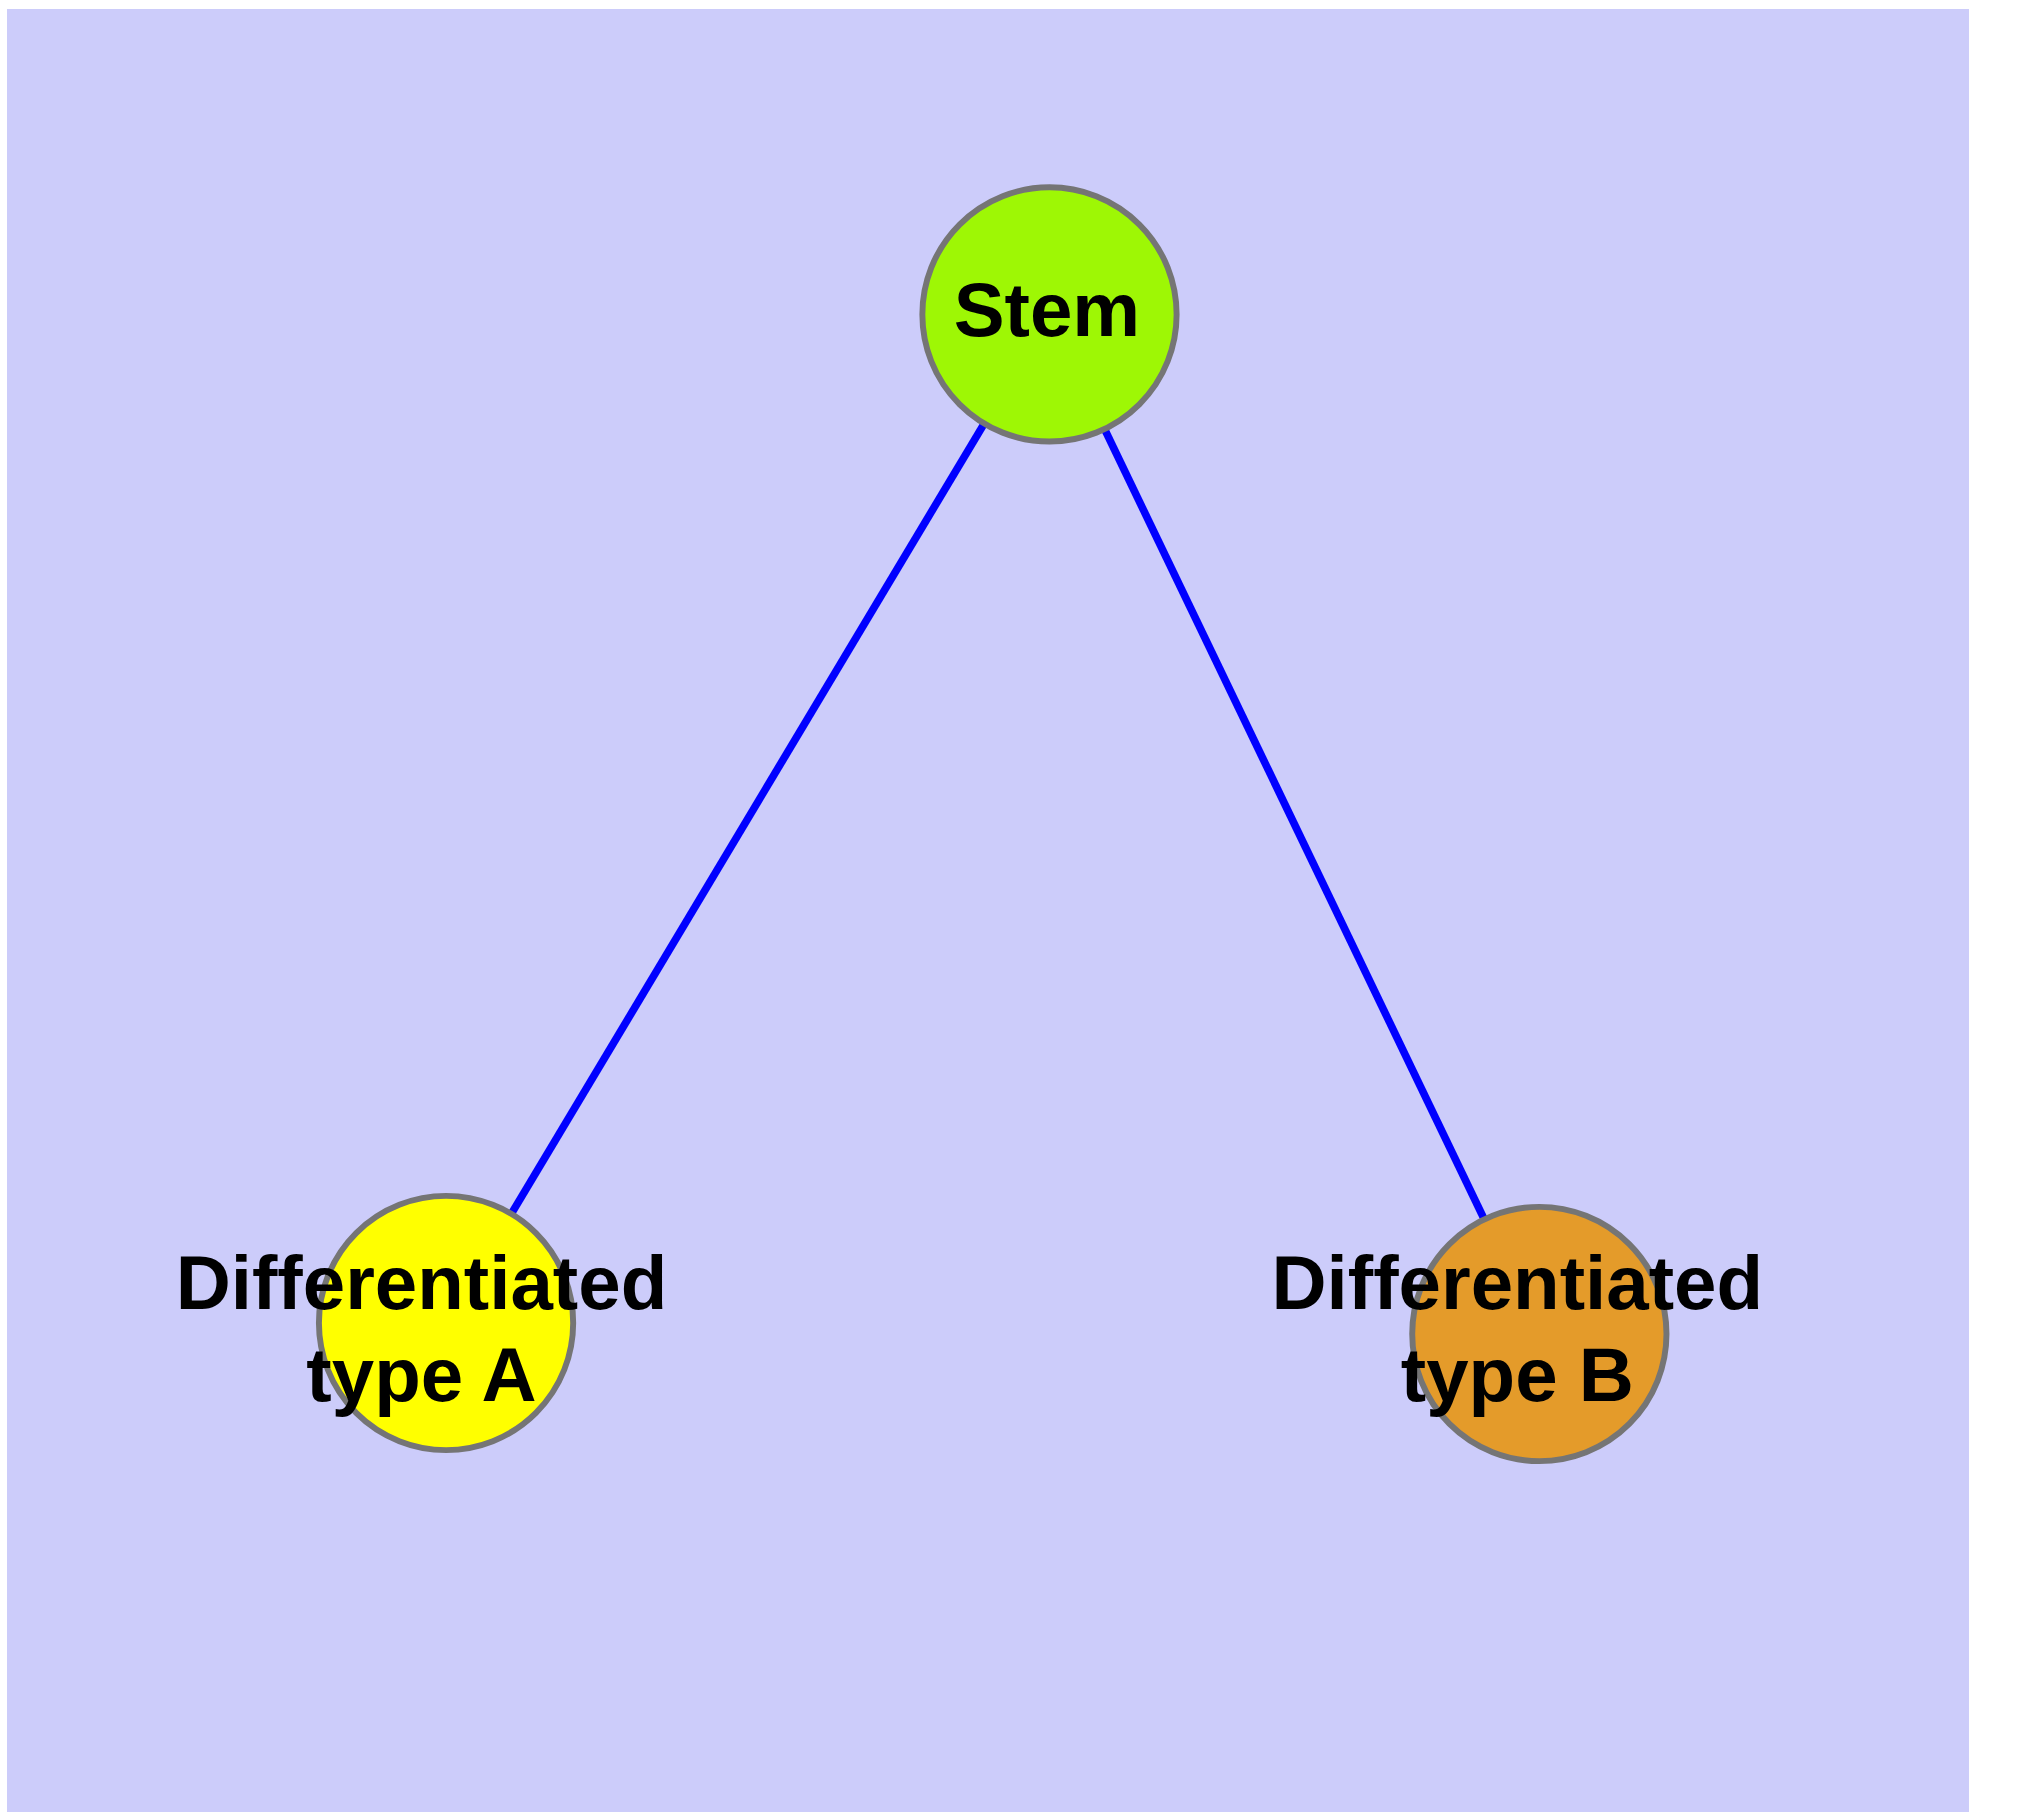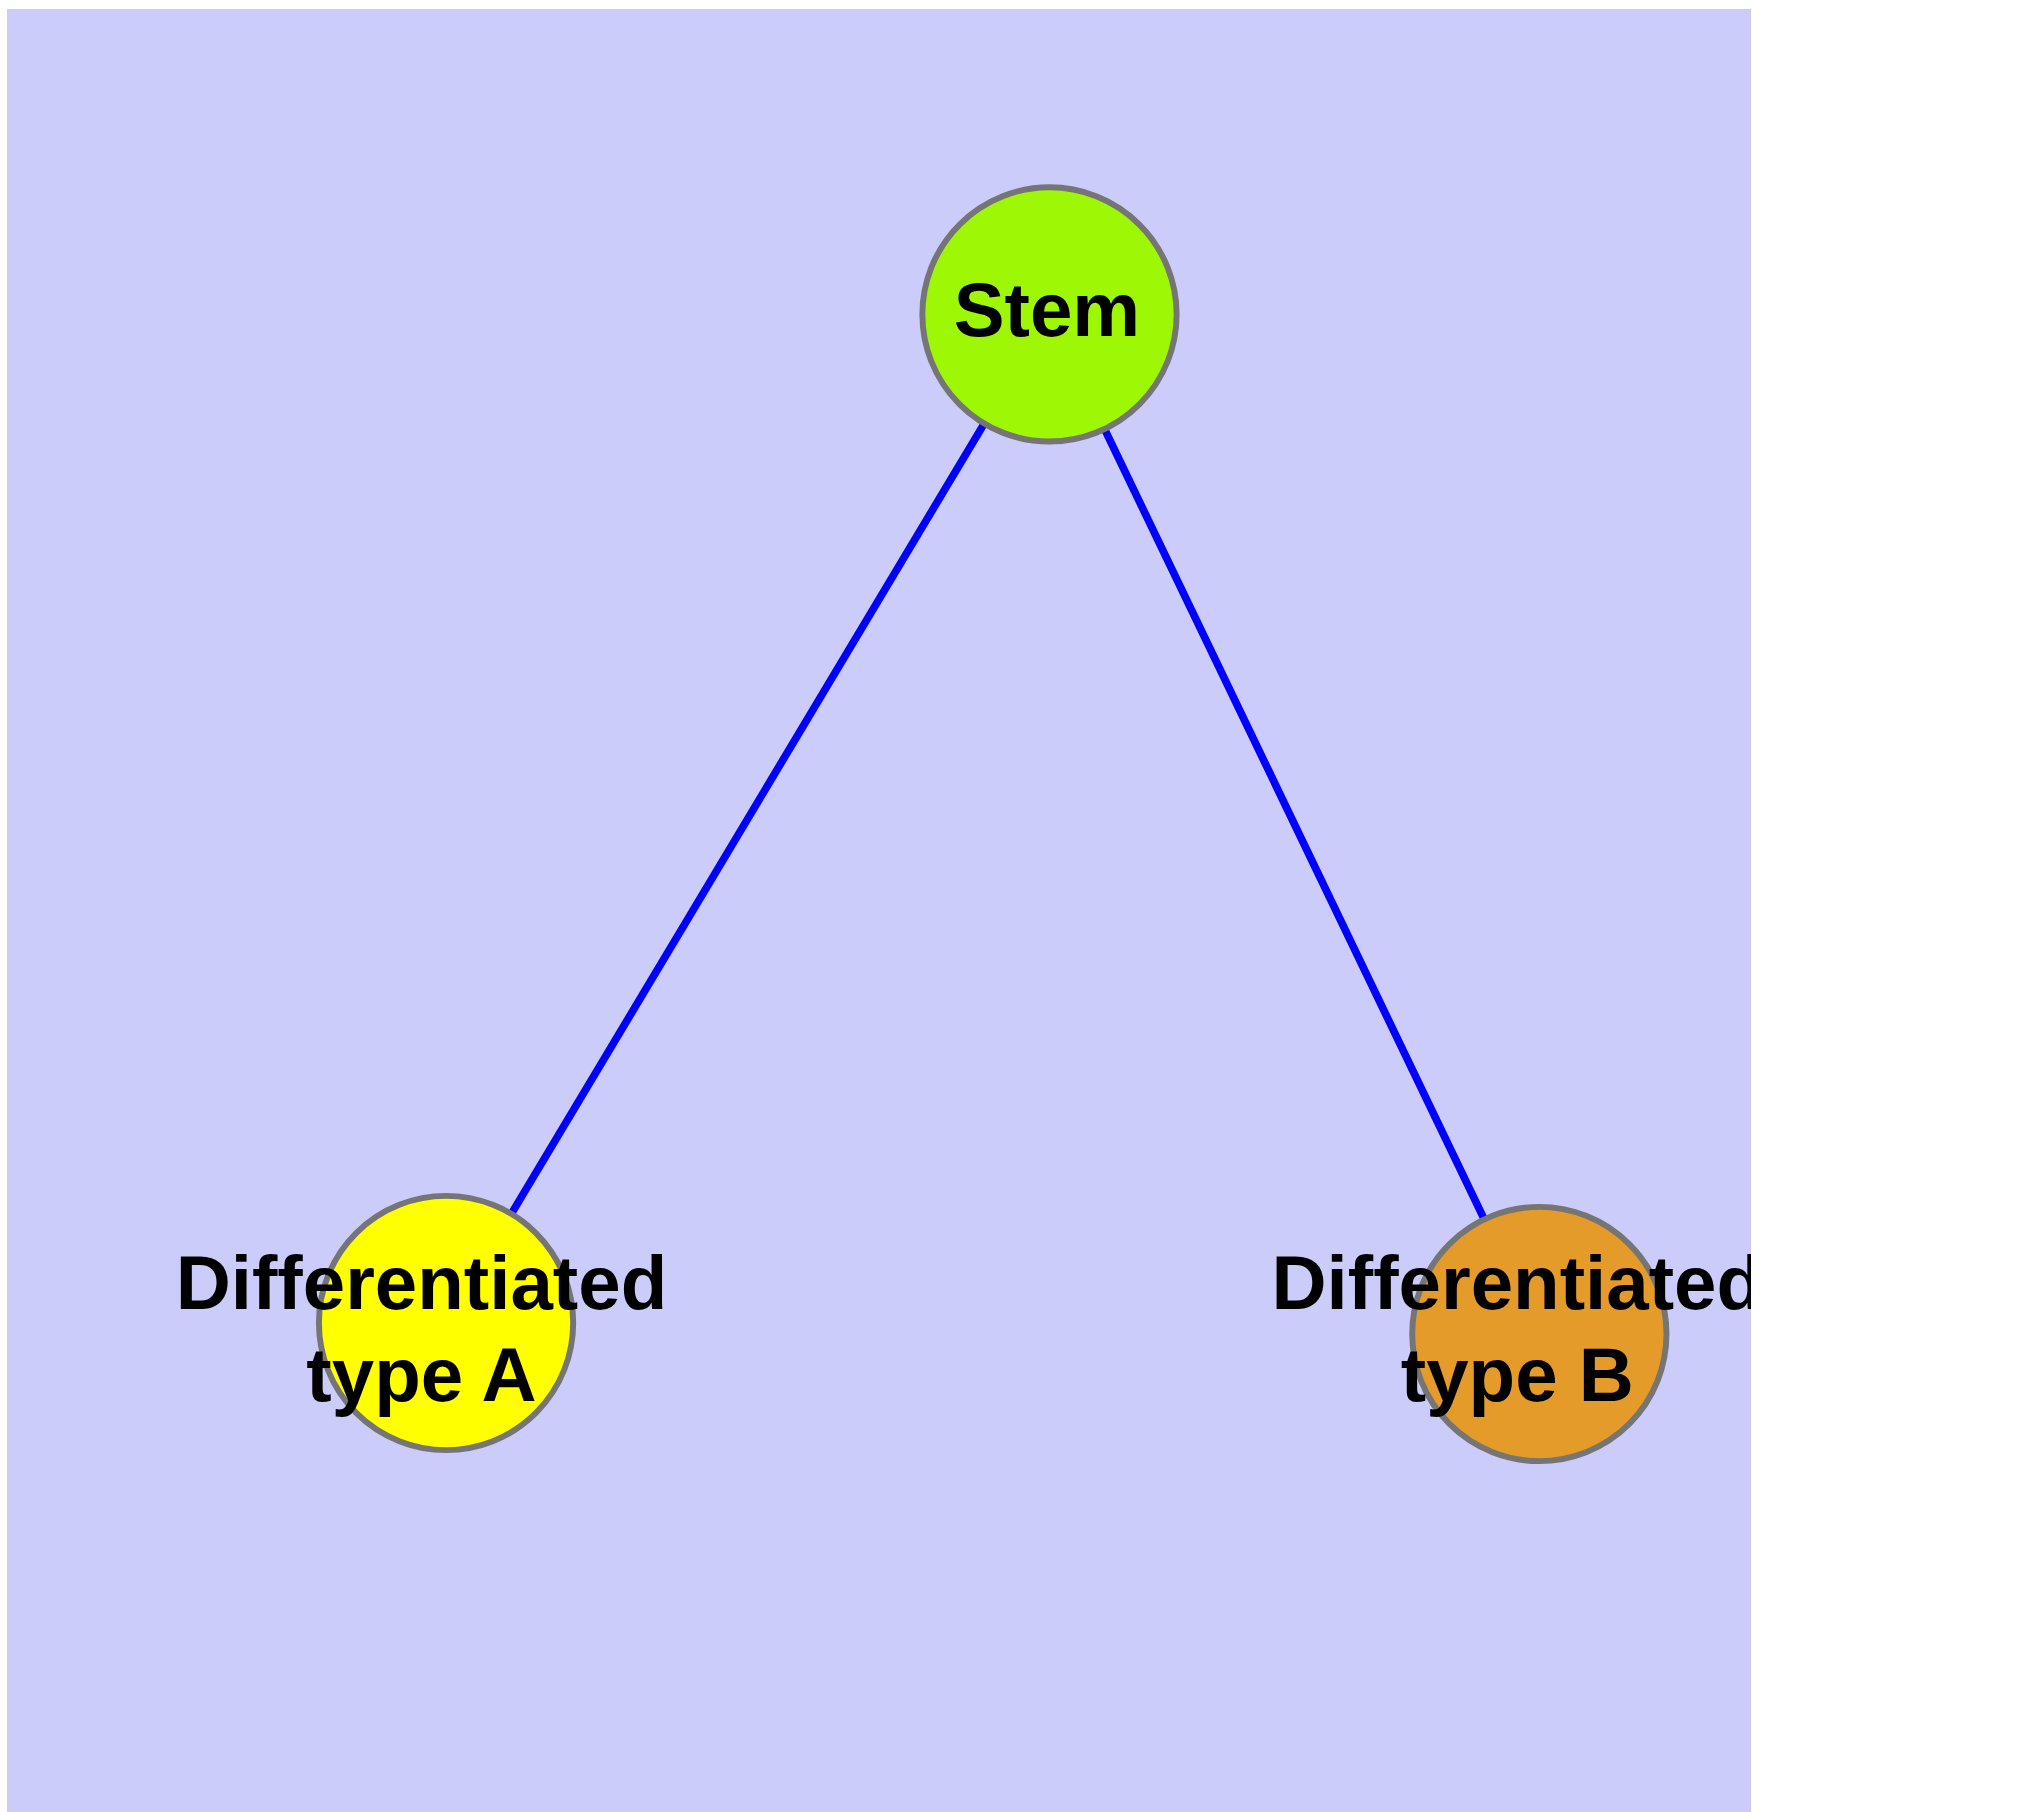--- a/index.html
+++ b/index.html
@@ -9,7 +9,7 @@
   }
   #canvas {
     position: relative;
-    width: 1751px;
+    width: 1969px;
     height: 1812px;
     background: #ffffff;
     overflow: hidden;

